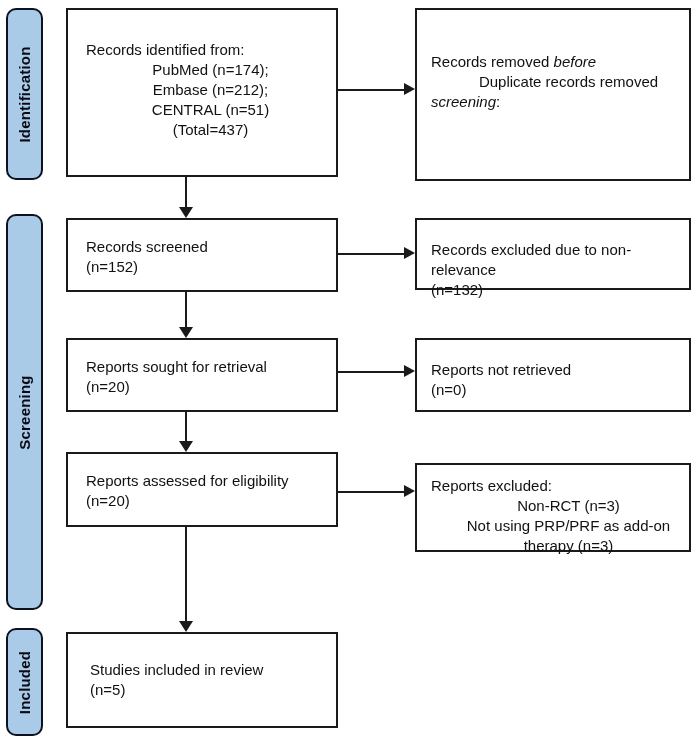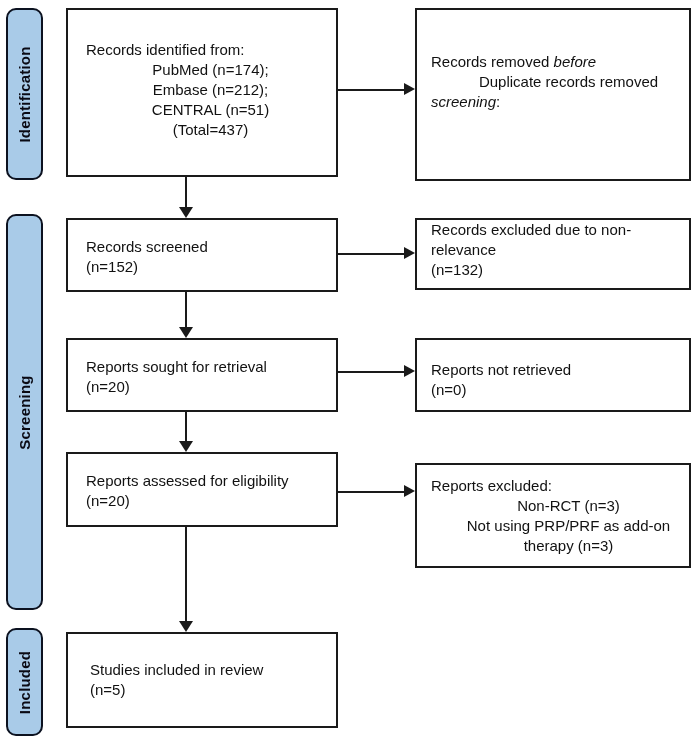--- a/index.html
+++ b/index.html
@@ -58,7 +58,7 @@
   .box-removed{top:8px;height:173px;padding:42px 10px 0 14px;}
   .box-removed .line{white-space:normal;}
   .box-screened{top:218px;height:74px;padding:17px 14px 0 18px;}
-  .box-excluded-nonrel{top:218px;height:72px;padding:0 10px 0 14px;}
+  .box-excluded-nonrel{top:218px;height:72px;padding:20px 10px 0 14px;}
   .box-excluded-nonrel .line{white-space:normal;}
   .box-sought{top:338px;height:74px;padding:17px 14px 0 18px;}
   .box-not-retrieved{top:338px;height:74px;padding:20px 10px 0 14px;}

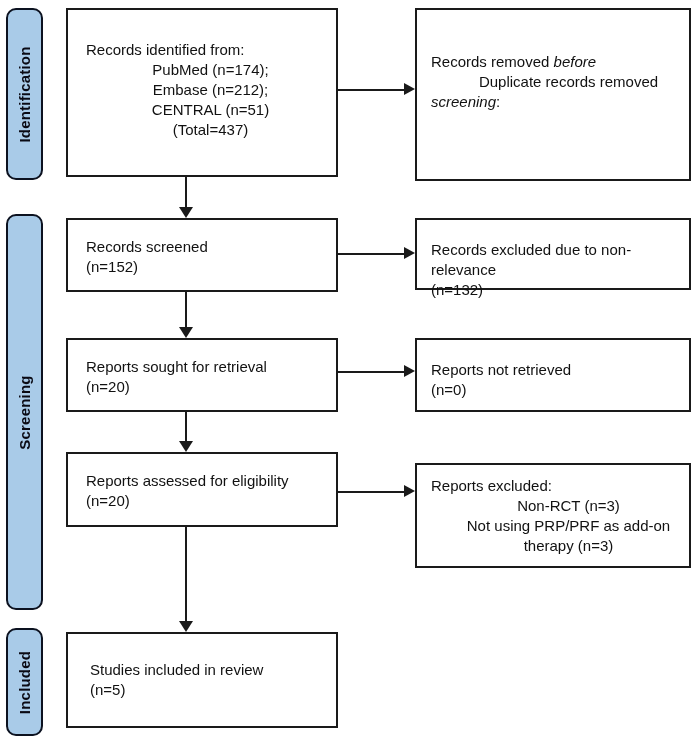--- a/index.html
+++ b/index.html
@@ -63,7 +63,7 @@
   .box-sought{top:338px;height:74px;padding:17px 14px 0 18px;}
   .box-not-retrieved{top:338px;height:74px;padding:20px 10px 0 14px;}
   .box-assessed{top:452px;height:75px;padding:17px 14px 0 18px;}
-  .box-reports-excluded{top:463px;height:105px;padding:11px 10px 0 14px;}
+  .box-reports-excluded{top:463px;height:89px;padding:11px 10px 0 14px;}
   .box-included-review{top:632px;height:96px;padding:26px 14px 0 22px;}
 
   

